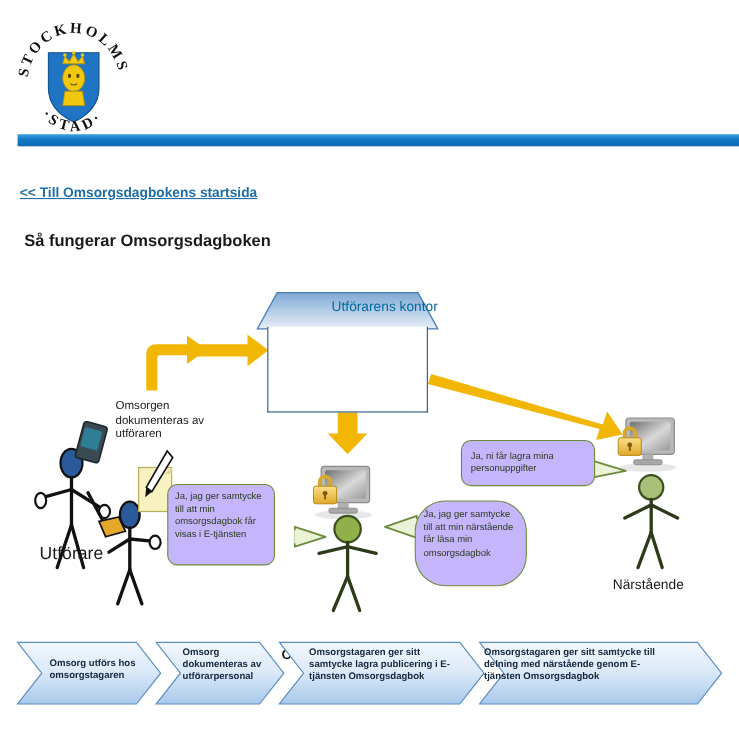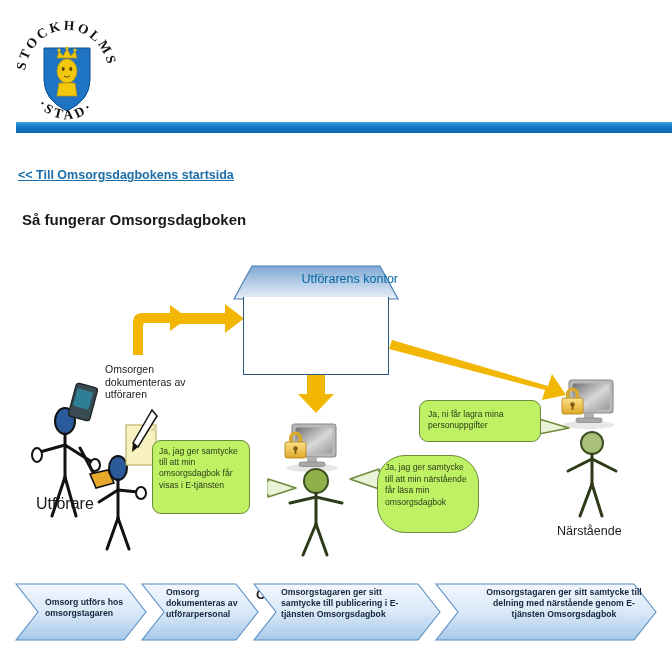--- a/index.html
+++ b/index.html
@@ -58,7 +58,7 @@
   
   .bubble{
     position:absolute;box-sizing:border-box;
-    background:#bef264;border:1.6px solid #6d8a3c;border-radius:9px;
+    background:#c4b5fd;border:1.6px solid #6d8a3c;border-radius:9px;
     color:#2d3b1a;font-family:"Liberation Sans", sans-serif;
   }
   .bubble span{display:block;}

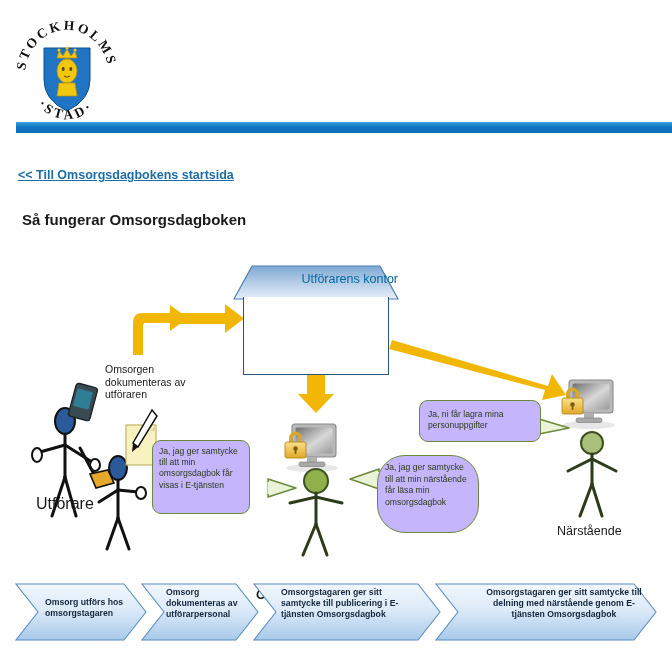--- a/index.html
+++ b/index.html
@@ -316,7 +316,7 @@
 
     <div class="chev-text" style="left:45px;top:19px;width:96px;">Omsorg utförs hos omsorgstagaren</div>
     <div class="chev-text" style="left:166px;top:9px;width:86px;">Omsorg dokumenteras av utförarpersonal</div>
-    <div class="chev-text" style="left:281px;top:9px;width:140px;">Omsorgstagaren ger sitt samtycke till publicering i E-tjänsten Omsorgsdagbok</div>
+    <div class="chev-text" style="left:281px;top:9px;width:140px;">Omsorgstagaren ger sitt samtycke lagra publicering i E-tjänsten Omsorgsdagbok</div>
     <div class="chev-text" style="left:480px;top:9px;width:168px;text-align:center;">Omsorgstagaren ger sitt samtycke till delning med närstående genom E-tjänsten Omsorgsdagbok</div>
   </div>
 

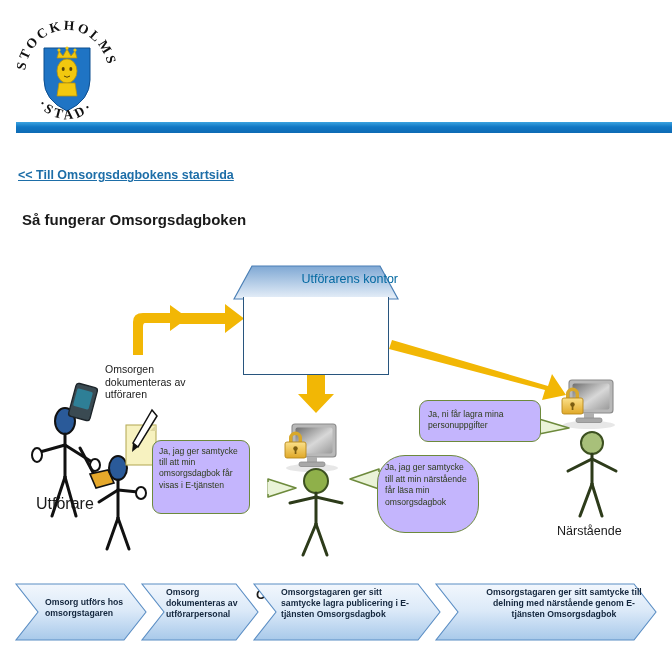--- a/index.html
+++ b/index.html
@@ -317,7 +317,7 @@
     <div class="chev-text" style="left:45px;top:19px;width:96px;">Omsorg utförs hos omsorgstagaren</div>
     <div class="chev-text" style="left:166px;top:9px;width:86px;">Omsorg dokumenteras av utförarpersonal</div>
     <div class="chev-text" style="left:281px;top:9px;width:140px;">Omsorgstagaren ger sitt samtycke lagra publicering i E-tjänsten Omsorgsdagbok</div>
-    <div class="chev-text" style="left:480px;top:9px;width:168px;text-align:center;">Omsorgstagaren ger sitt samtycke till delning med närstående genom E-tjänsten Omsorgsdagbok</div>
+    <div class="chev-text" style="left:440px;top:9px;width:168px;">Omsorgstagaren ger sitt samtycke till delning med närstående genom E-tjänsten Omsorgsdagbok</div>
   </div>
 
 </div>

